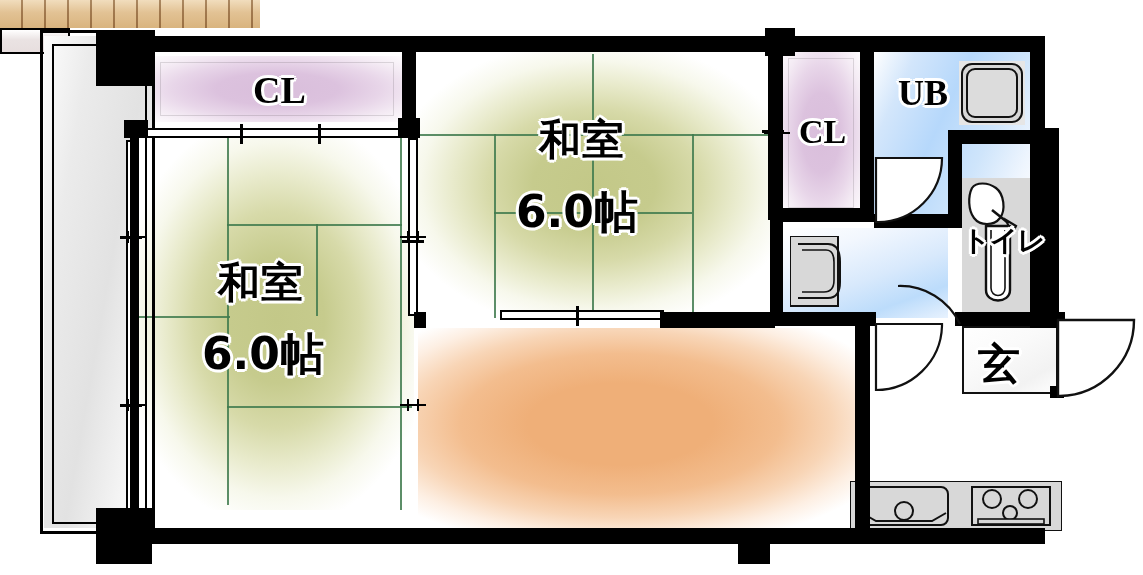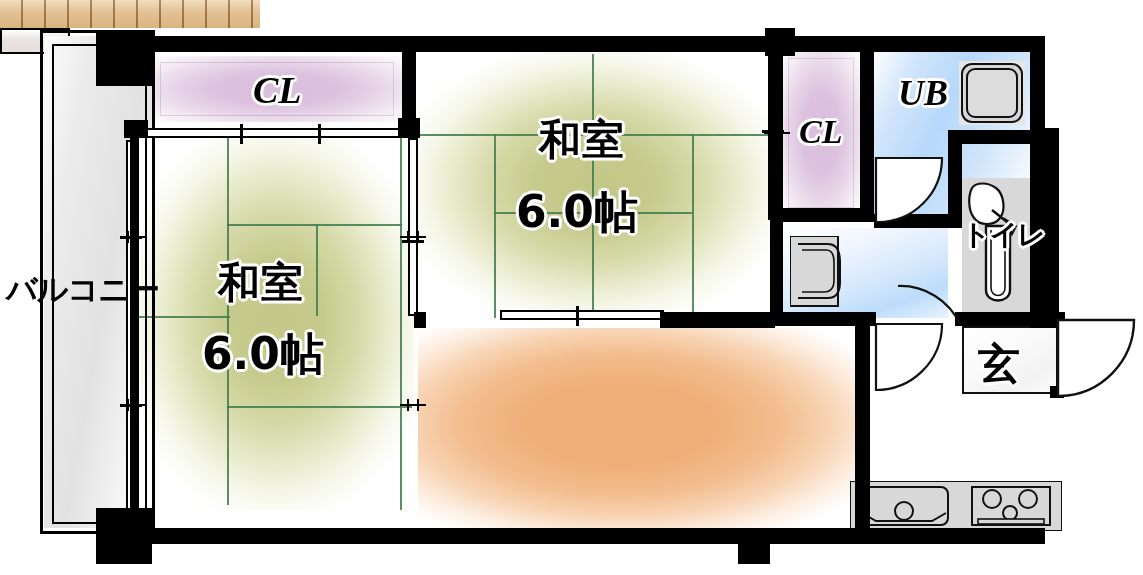--- a/index.html
+++ b/index.html
@@ -104,7 +104,7 @@
     font-family:"DejaVu Sans","Liberation Sans",sans-serif;
   }
   .lbl.plain{text-shadow:none;}
-  .lbl.ser{font-family:"Liberation Serif","DejaVu Serif",serif;font-style:italic;}
+  .lbl.ser{font-family:"Liberation Serif","DejaVu Serif",serif;}
 
   
   .arc{position:absolute;z-index:50;}

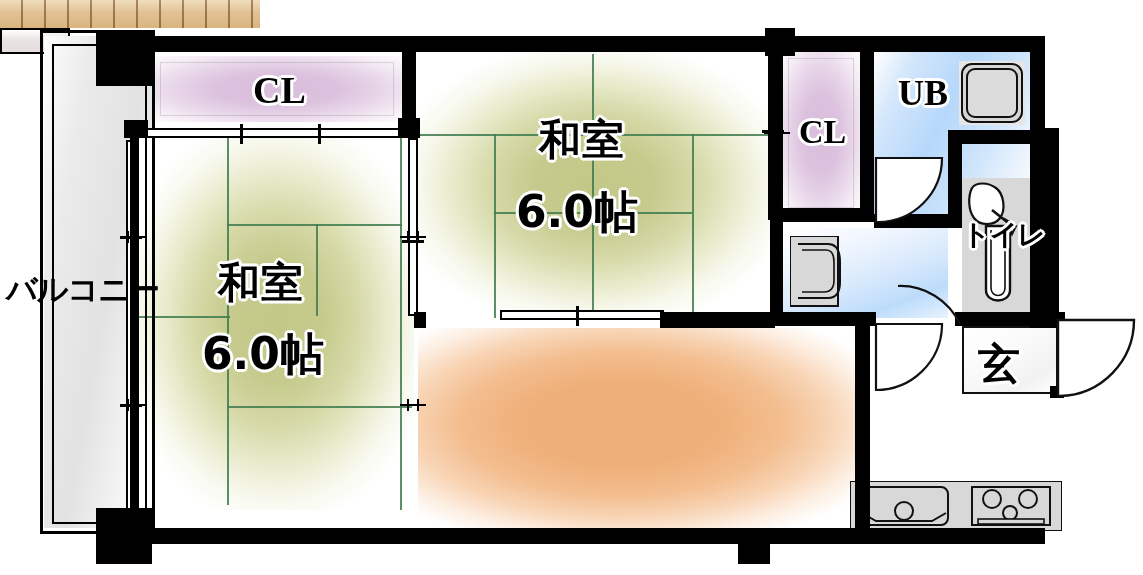--- a/index.html
+++ b/index.html
@@ -219,7 +219,7 @@
       <path d="M25 48 L25 106 C25 116 39 116 39 106 L39 48" fill="none" stroke="#111" stroke-width="1.6"></path>
     </svg>
   </div>
-  <div class="lbl" style="left:962px;top:216px;font-size:28px;letter-spacing:-1px;">トイレ</div>
+  <div class="lbl" style="left:962px;top:222px;font-size:28px;letter-spacing:-1px;">トイレ</div>
 
   <div class="room senfill" style="left:782px;top:228px;width:166px;height:90px;"></div>
 

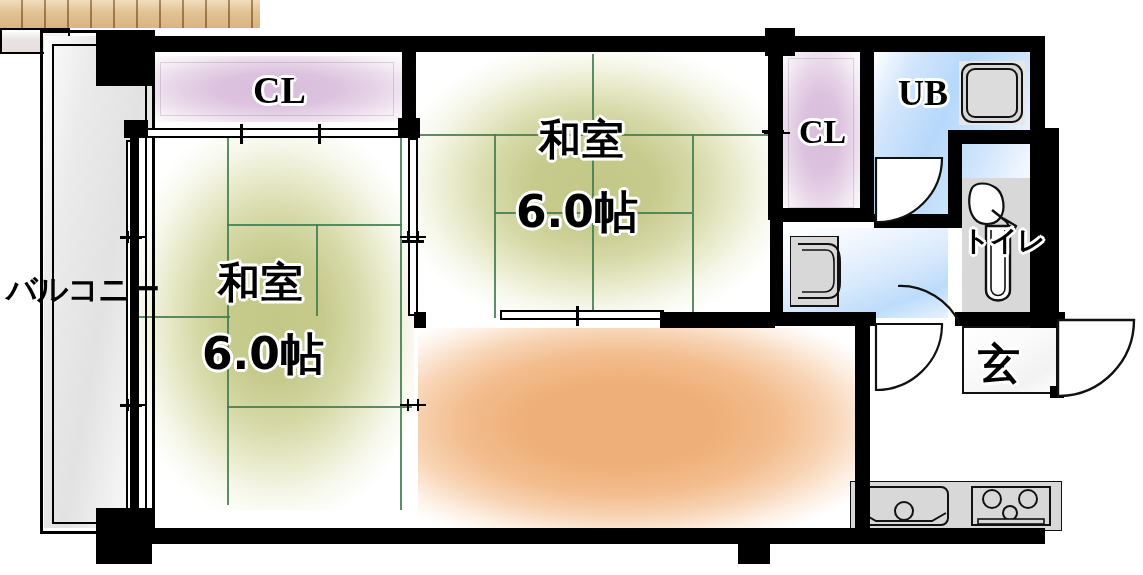--- a/index.html
+++ b/index.html
@@ -322,7 +322,6 @@
     </svg>
   </div>
 
-  <div class="lbl plain" style="left:6px;top:269px;font-size:31px;letter-spacing:-1px;z-index:70;">バルコニー</div>
 
 </div>
 

